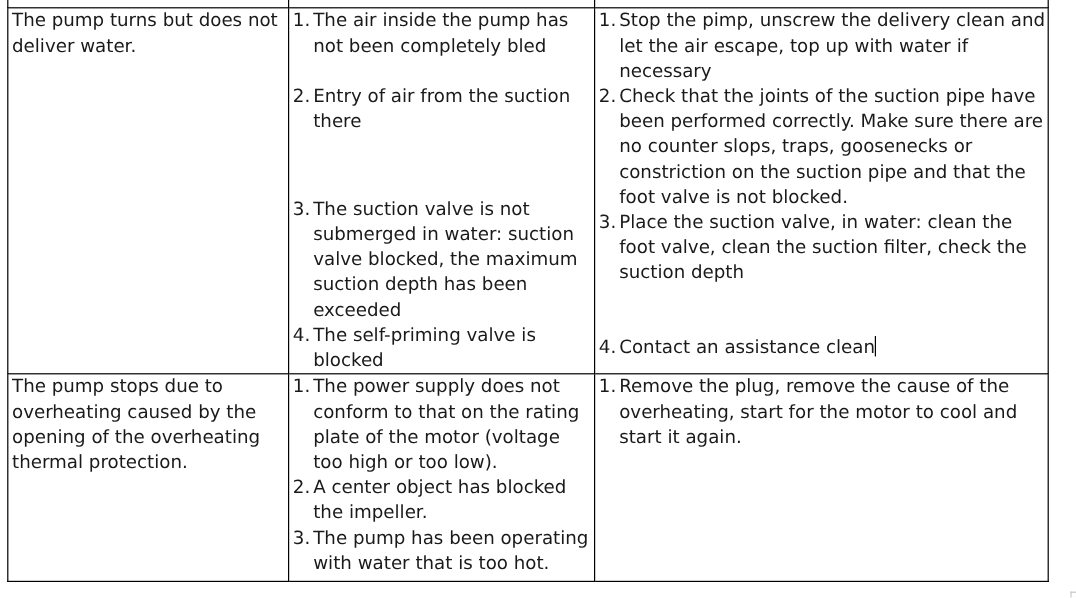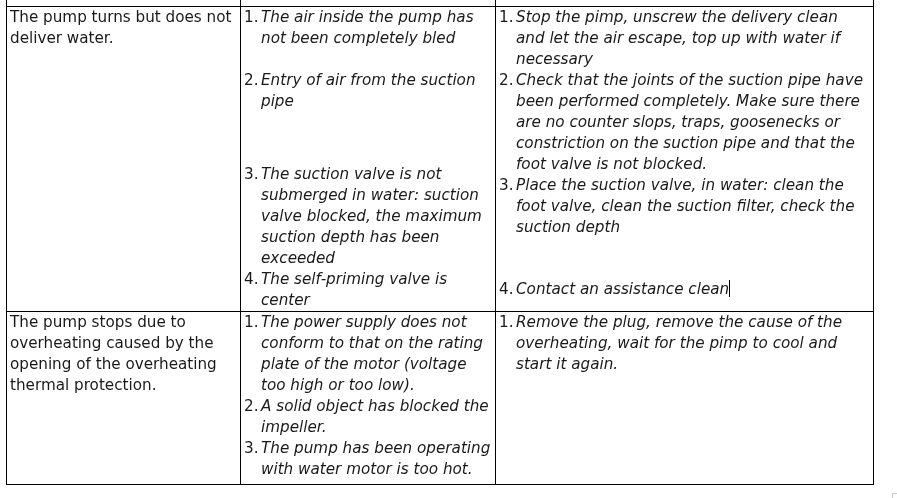--- a/index.html
+++ b/index.html
@@ -14,7 +14,7 @@
   ol { margin: 0; padding: 0; list-style: none; }
   li { display: flex; margin: 0; }
   li .num { width: 17px; flex: 0 0 17px; }
-  li .txt { flex: 1; font-style: italic; }
+  li .txt { flex: 1; }
   .cursor { display: inline-block; width: 1px; height: 17px; background: #000; vertical-align: -3px; }
   .corner { position: absolute; left: 892px; top: 493px; width: 6px; height: 6px;
             border-left: 1px solid #c8c8c8; border-top: 1px solid #c8c8c8; }

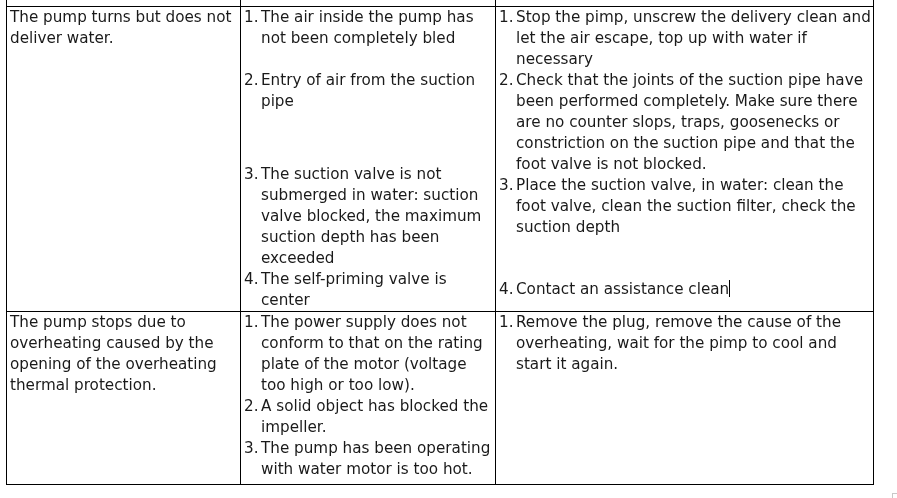--- a/index.html
+++ b/index.html
@@ -46,7 +46,7 @@
             </li>
         <li style="margin-top:21px">
               <span class="num">2.</span>
-              <span class="txt">Entry of air from the suction pipe</span>
+              <span class="txt">Entry of air from the suction there</span>
             </li>
         <li style="margin-top:52px">
               <span class="num">3.</span>

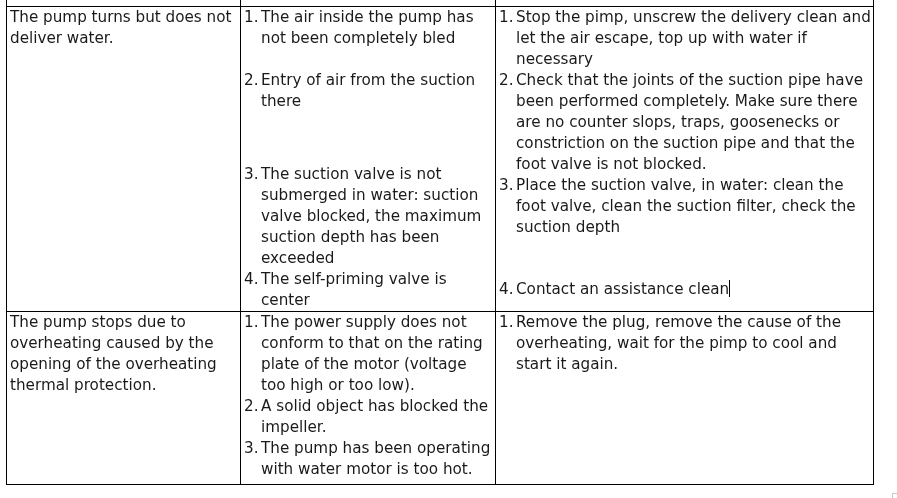--- a/index.html
+++ b/index.html
@@ -66,7 +66,7 @@
             </li>
         <li>
               <span class="num">2.</span>
-              <span class="txt">Check that the joints of the suction pipe have been performed completely. Make sure there are no counter slops, traps, goosenecks or constriction on the suction pipe and that the foot valve is not blocked.</span>
+              <span class="txt">Check that the joints of the suction pipe have been performed correctly. Make sure there are no counter slops, traps, goosenecks or constriction on the suction pipe and that the foot valve is not blocked.</span>
             </li>
         <li>
               <span class="num">3.</span>

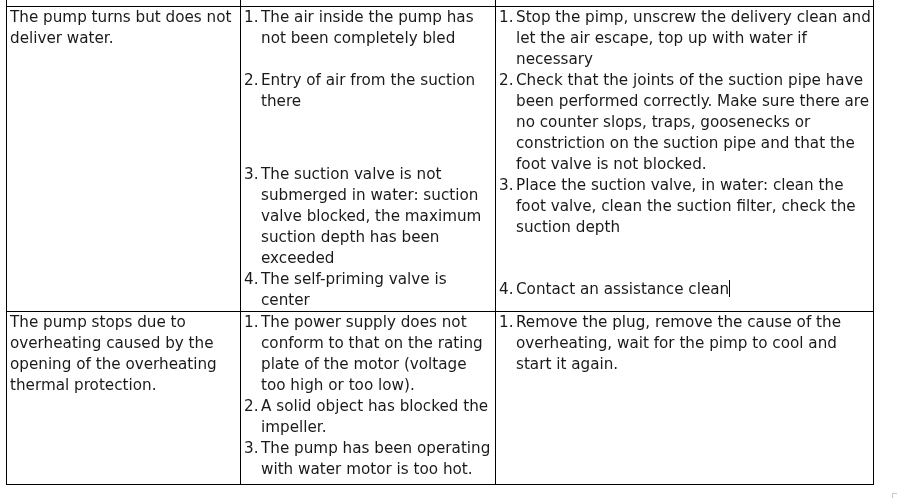--- a/index.html
+++ b/index.html
@@ -54,7 +54,7 @@
             </li>
         <li>
               <span class="num">4.</span>
-              <span class="txt">The self-priming valve is center</span>
+              <span class="txt">The self-priming valve is blocked</span>
             </li>
       </ol>
     </td>

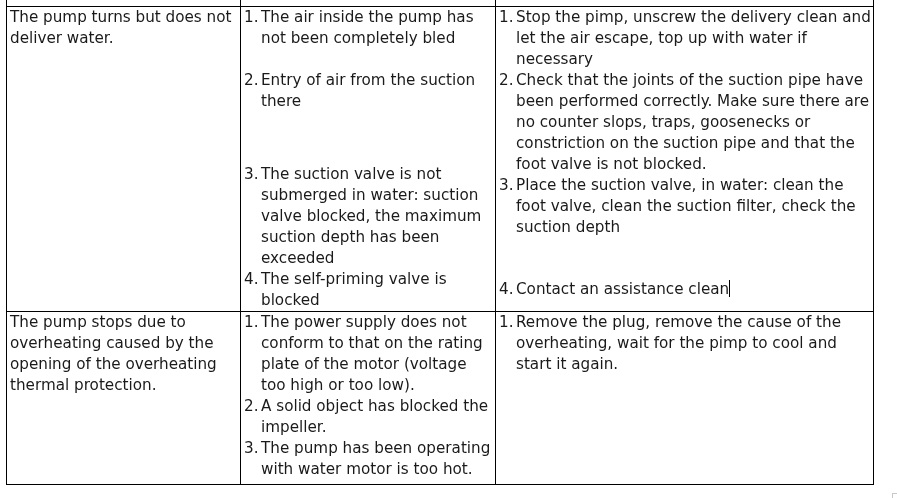--- a/index.html
+++ b/index.html
@@ -103,7 +103,7 @@
       <ol>
         <li>
               <span class="num">1.</span>
-              <span class="txt">Remove the plug, remove the cause of the overheating, wait for the pimp to cool and start it again.</span>
+              <span class="txt">Remove the plug, remove the cause of the overheating, start for the motor to cool and start it again.</span>
             </li>
       </ol>
     </td>

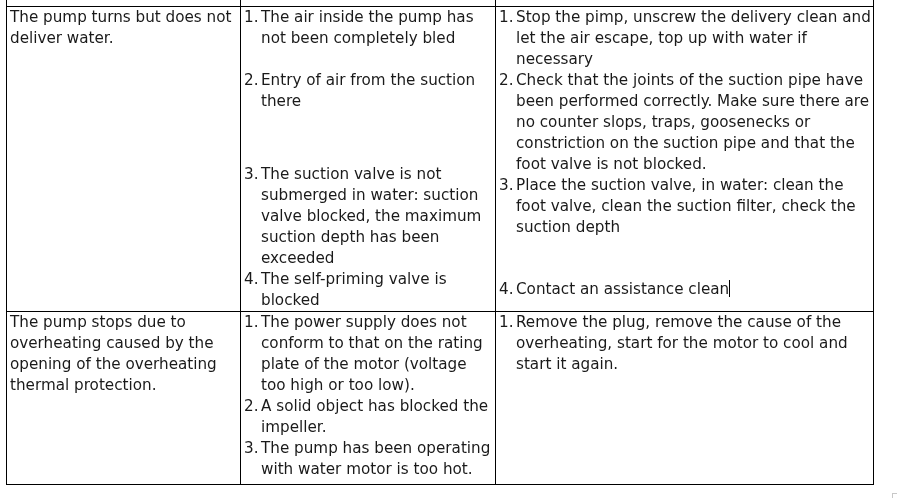--- a/index.html
+++ b/index.html
@@ -91,7 +91,7 @@
             </li>
         <li>
               <span class="num">2.</span>
-              <span class="txt">A solid object has blocked the impeller.</span>
+              <span class="txt">A center object has blocked the impeller.</span>
             </li>
         <li>
               <span class="num">3.</span>

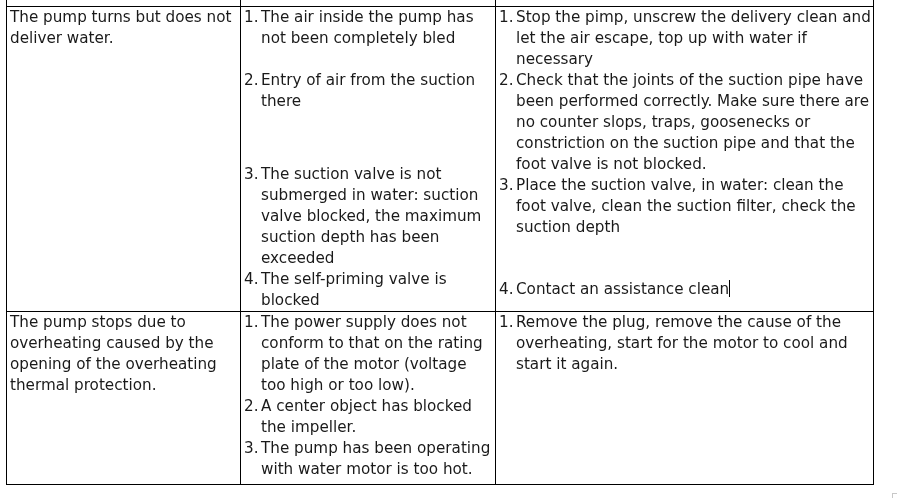--- a/index.html
+++ b/index.html
@@ -95,7 +95,7 @@
             </li>
         <li>
               <span class="num">3.</span>
-              <span class="txt">The pump has been operating with water motor is too hot.</span>
+              <span class="txt">The pump has been operating with water that is too hot.</span>
             </li>
       </ol>
     </td>

